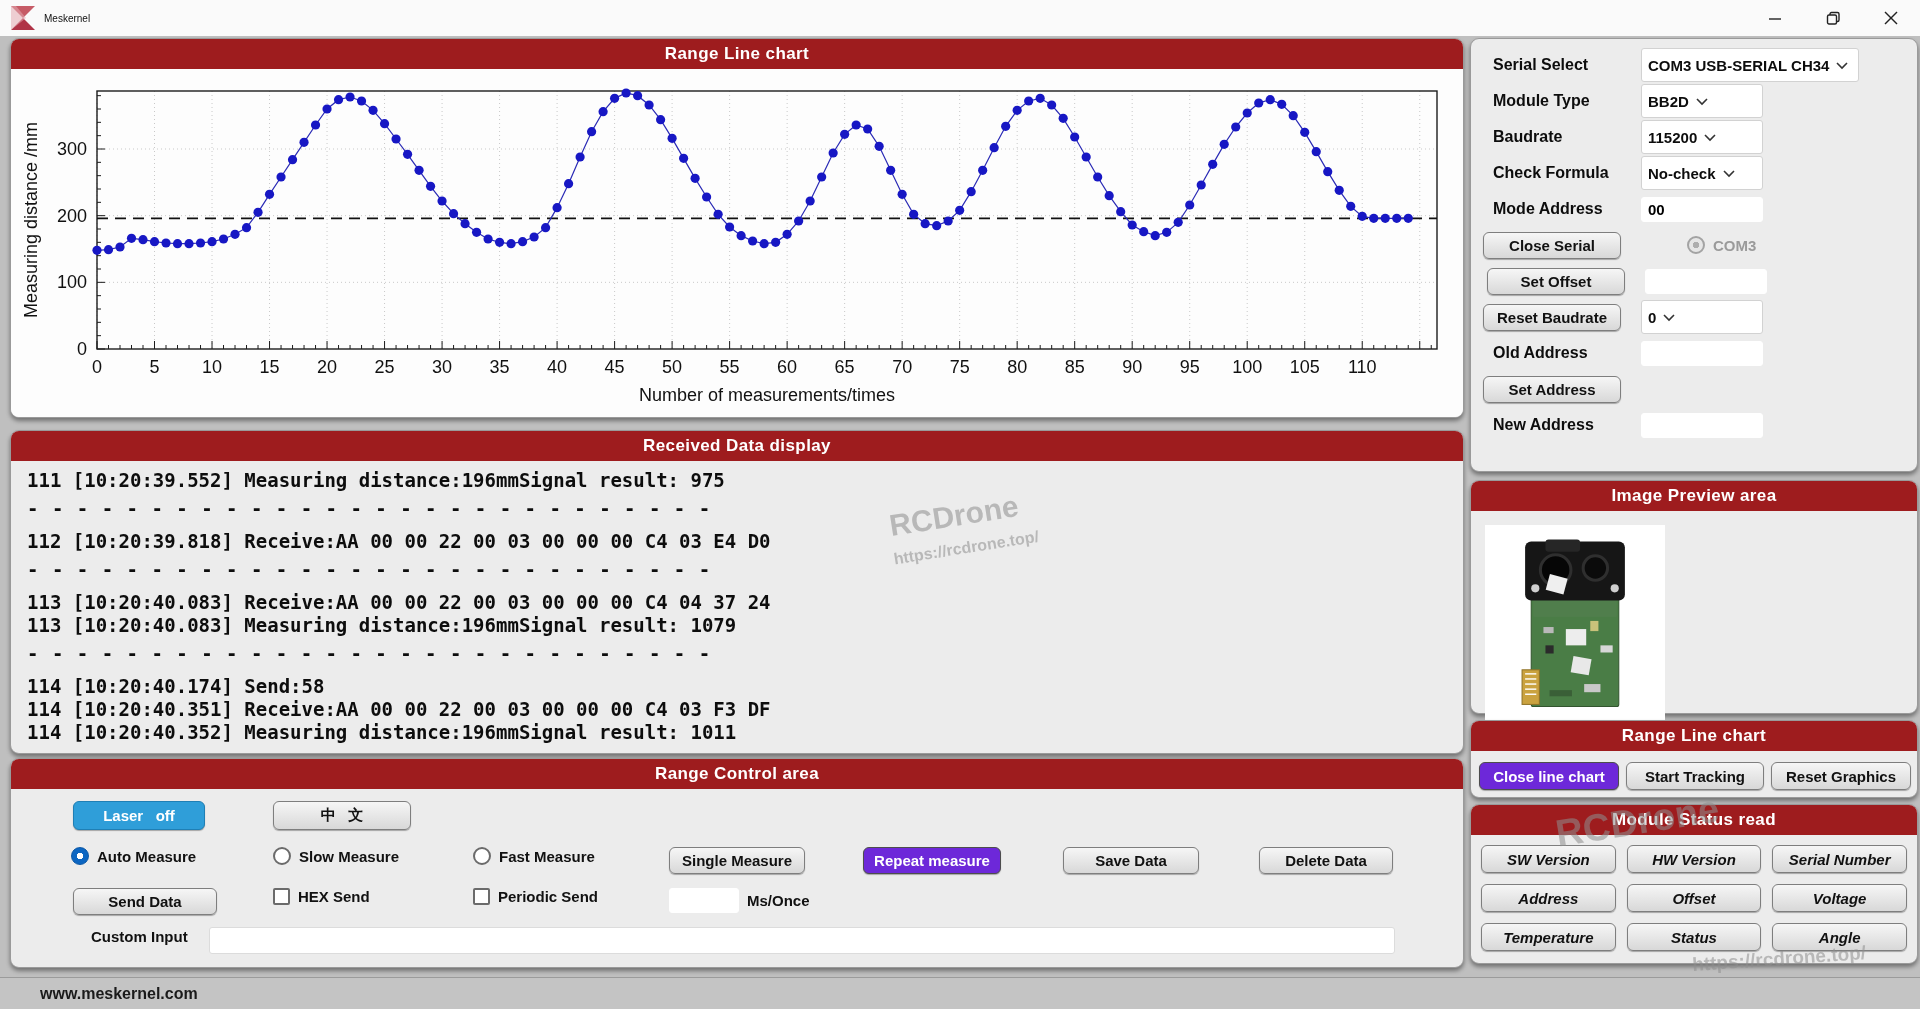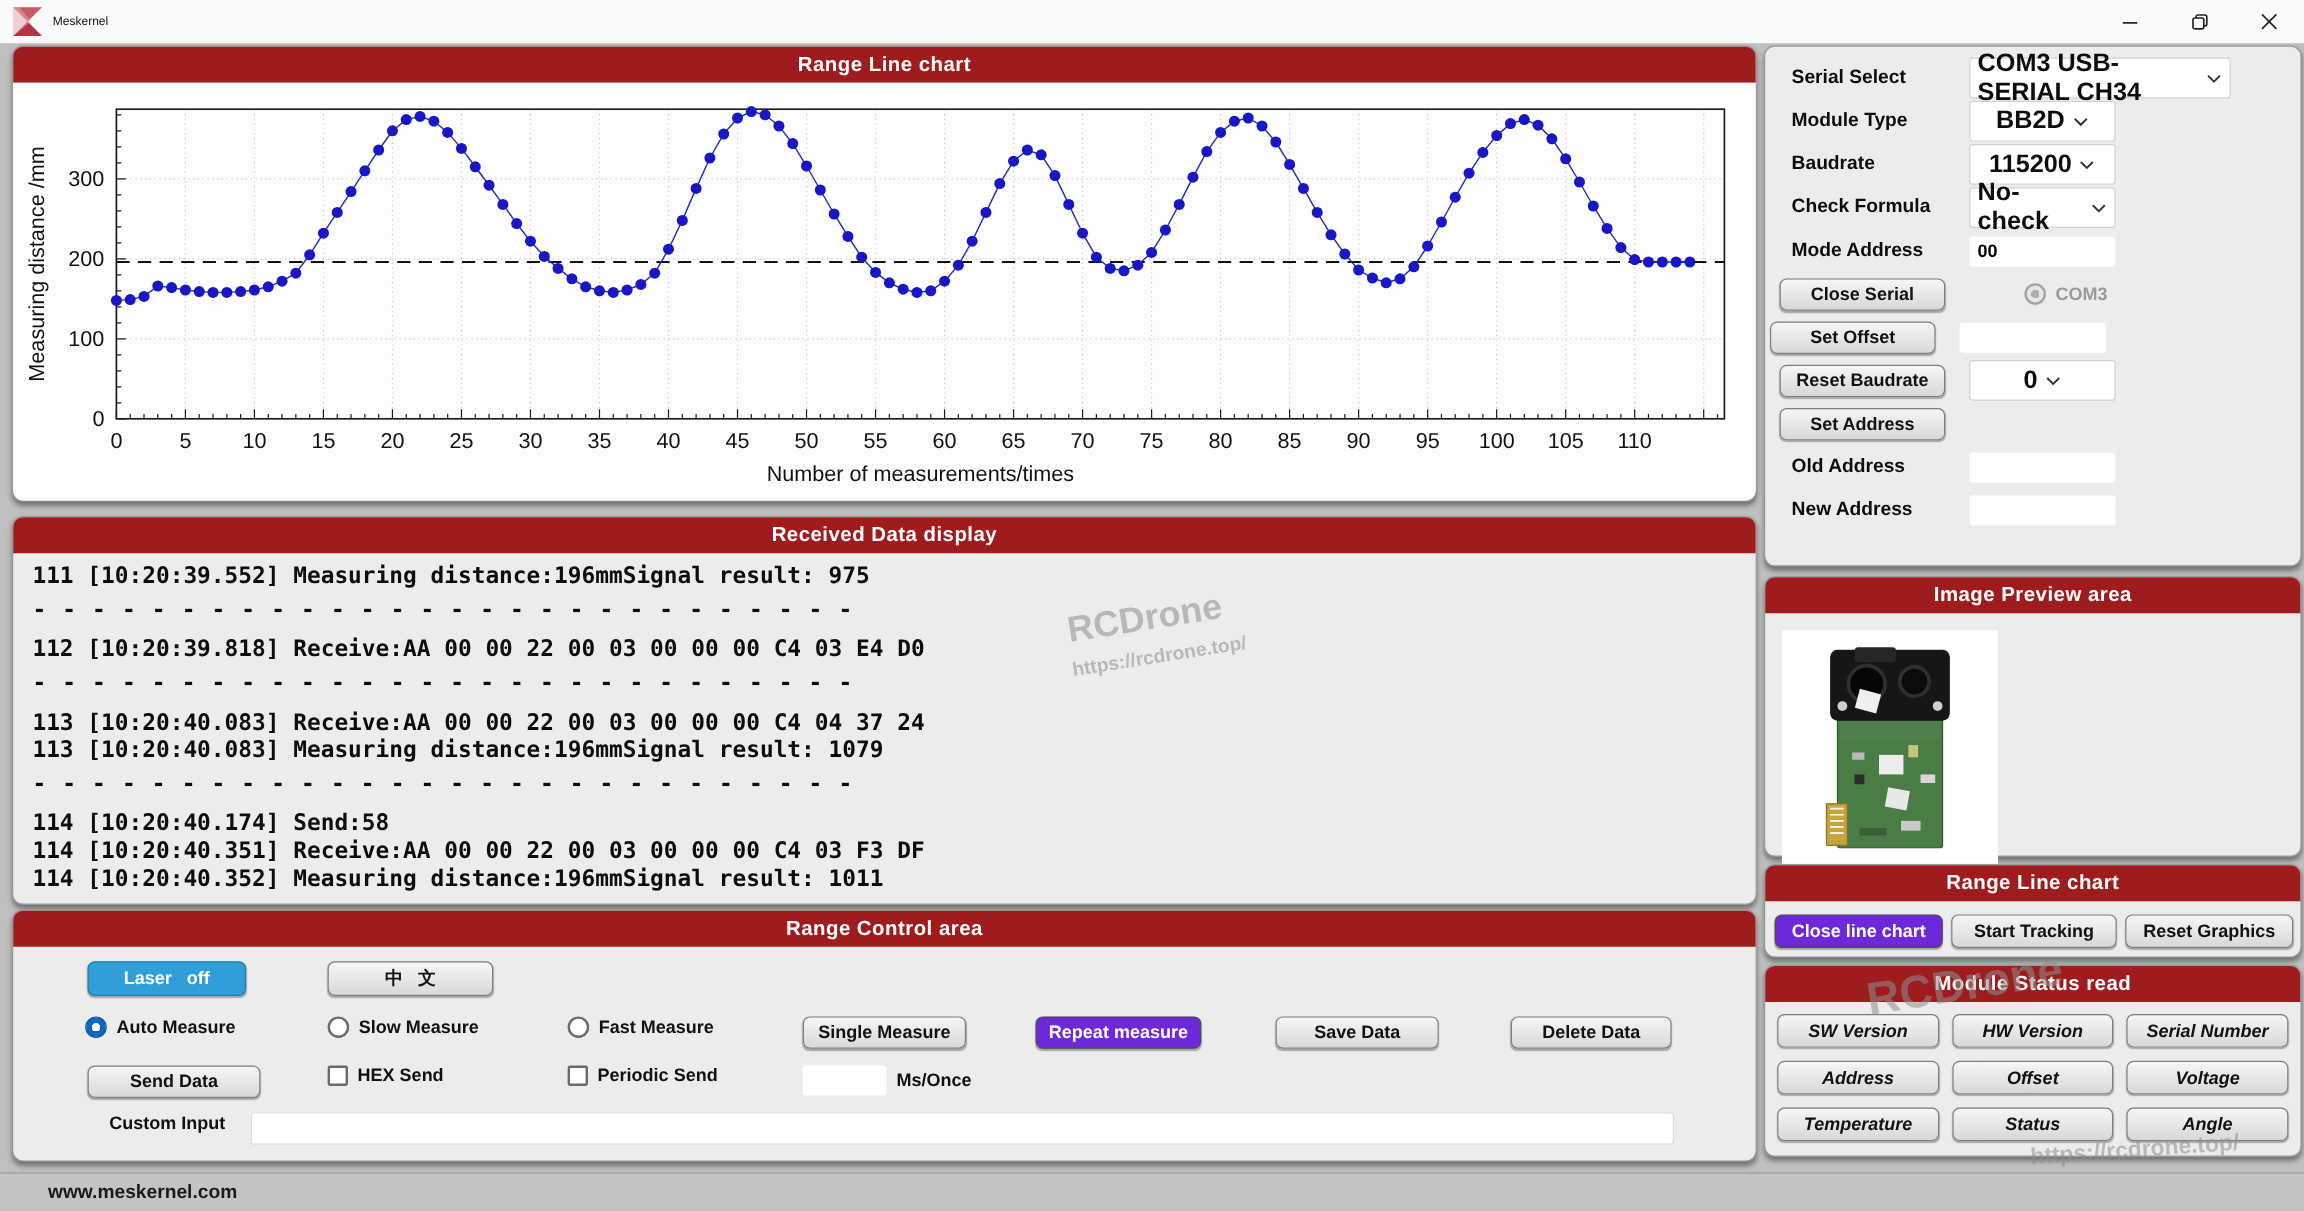--- a/index.html
+++ b/index.html
@@ -70,8 +70,8 @@
   .srow .slabel{width:148px;font-size:16px;font-weight:700;color:#0d0d0d;}
   .dd{
     background:#fff;border:1px solid #d2d2d2;border-radius:3px;height:27px;box-sizing:border-box;
-    display:flex;align-items:center;justify-content:center;padding:16px 6px;
-    font-size:21px;font-weight:700;color:#0d0d0d;
+    display:flex;align-items:center;justify-content:flex-start;padding:16px 6px;
+    font-size:15px;font-weight:700;color:#0d0d0d;
   }
   .chev{display:flex;align-items:center;margin-left:6px;}
   .sbtn{width:138px;}

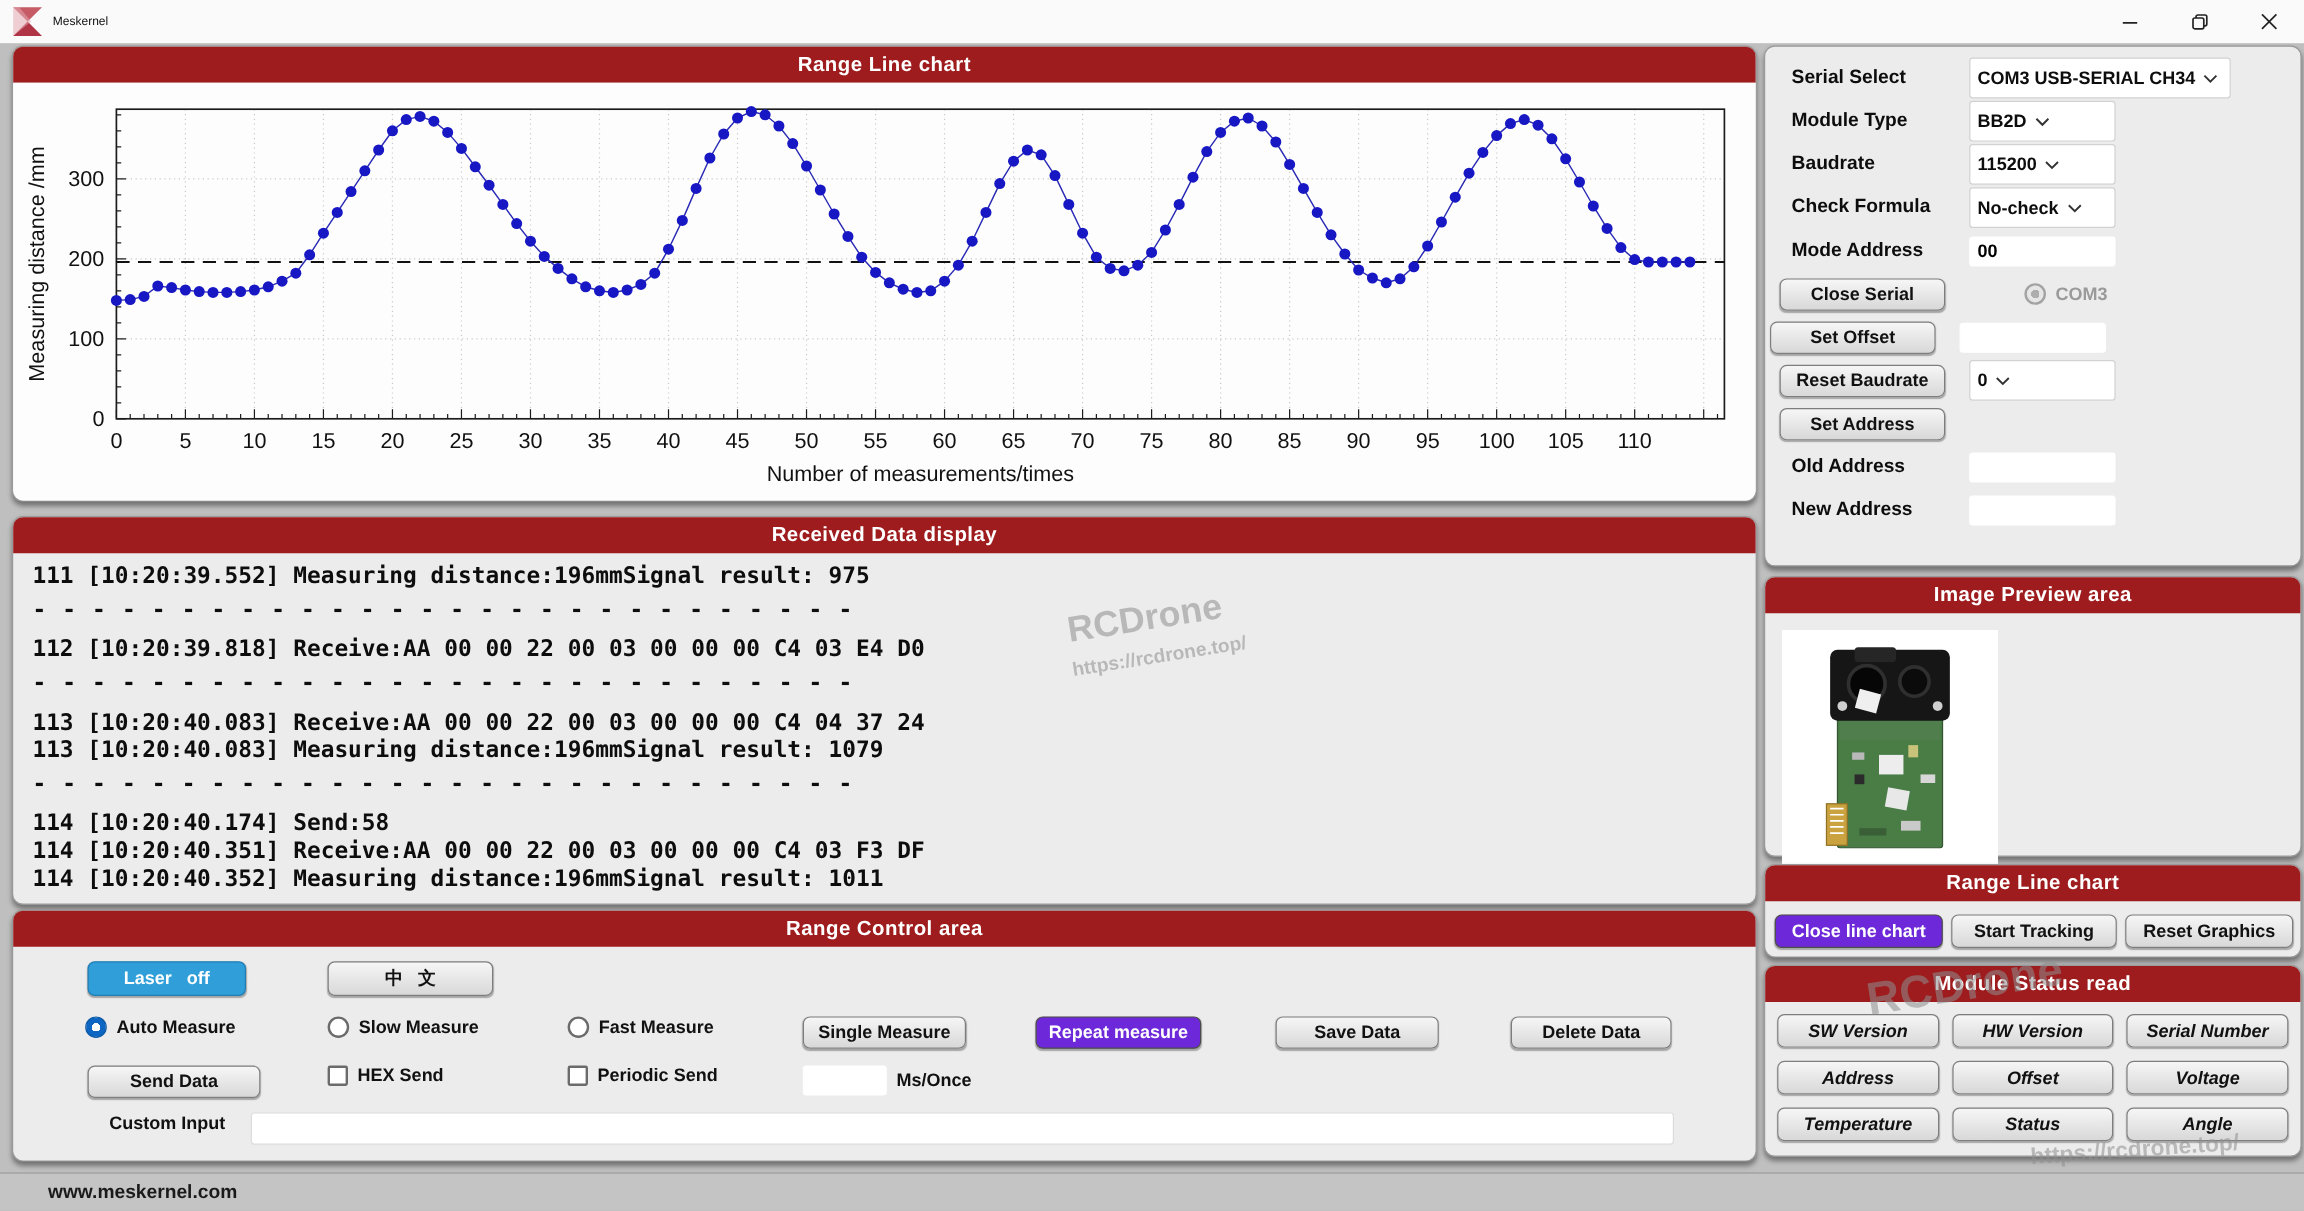--- a/index.html
+++ b/index.html
@@ -577,7 +577,7 @@
         <span class="ctl-label" style="color:#9a9a9a;">COM3</span>
       </div>
     </div>
-    <div class="srow" style="padding-left:4px;">
+    <div class="srow" style="padding-left:16px;">
       <div class="btn sbtn">Set Offset</div>
       <input class="tinput" style="width: 122px; margin-left: 20px; border-color: rgb(255, 255, 255);" value="">
     </div>

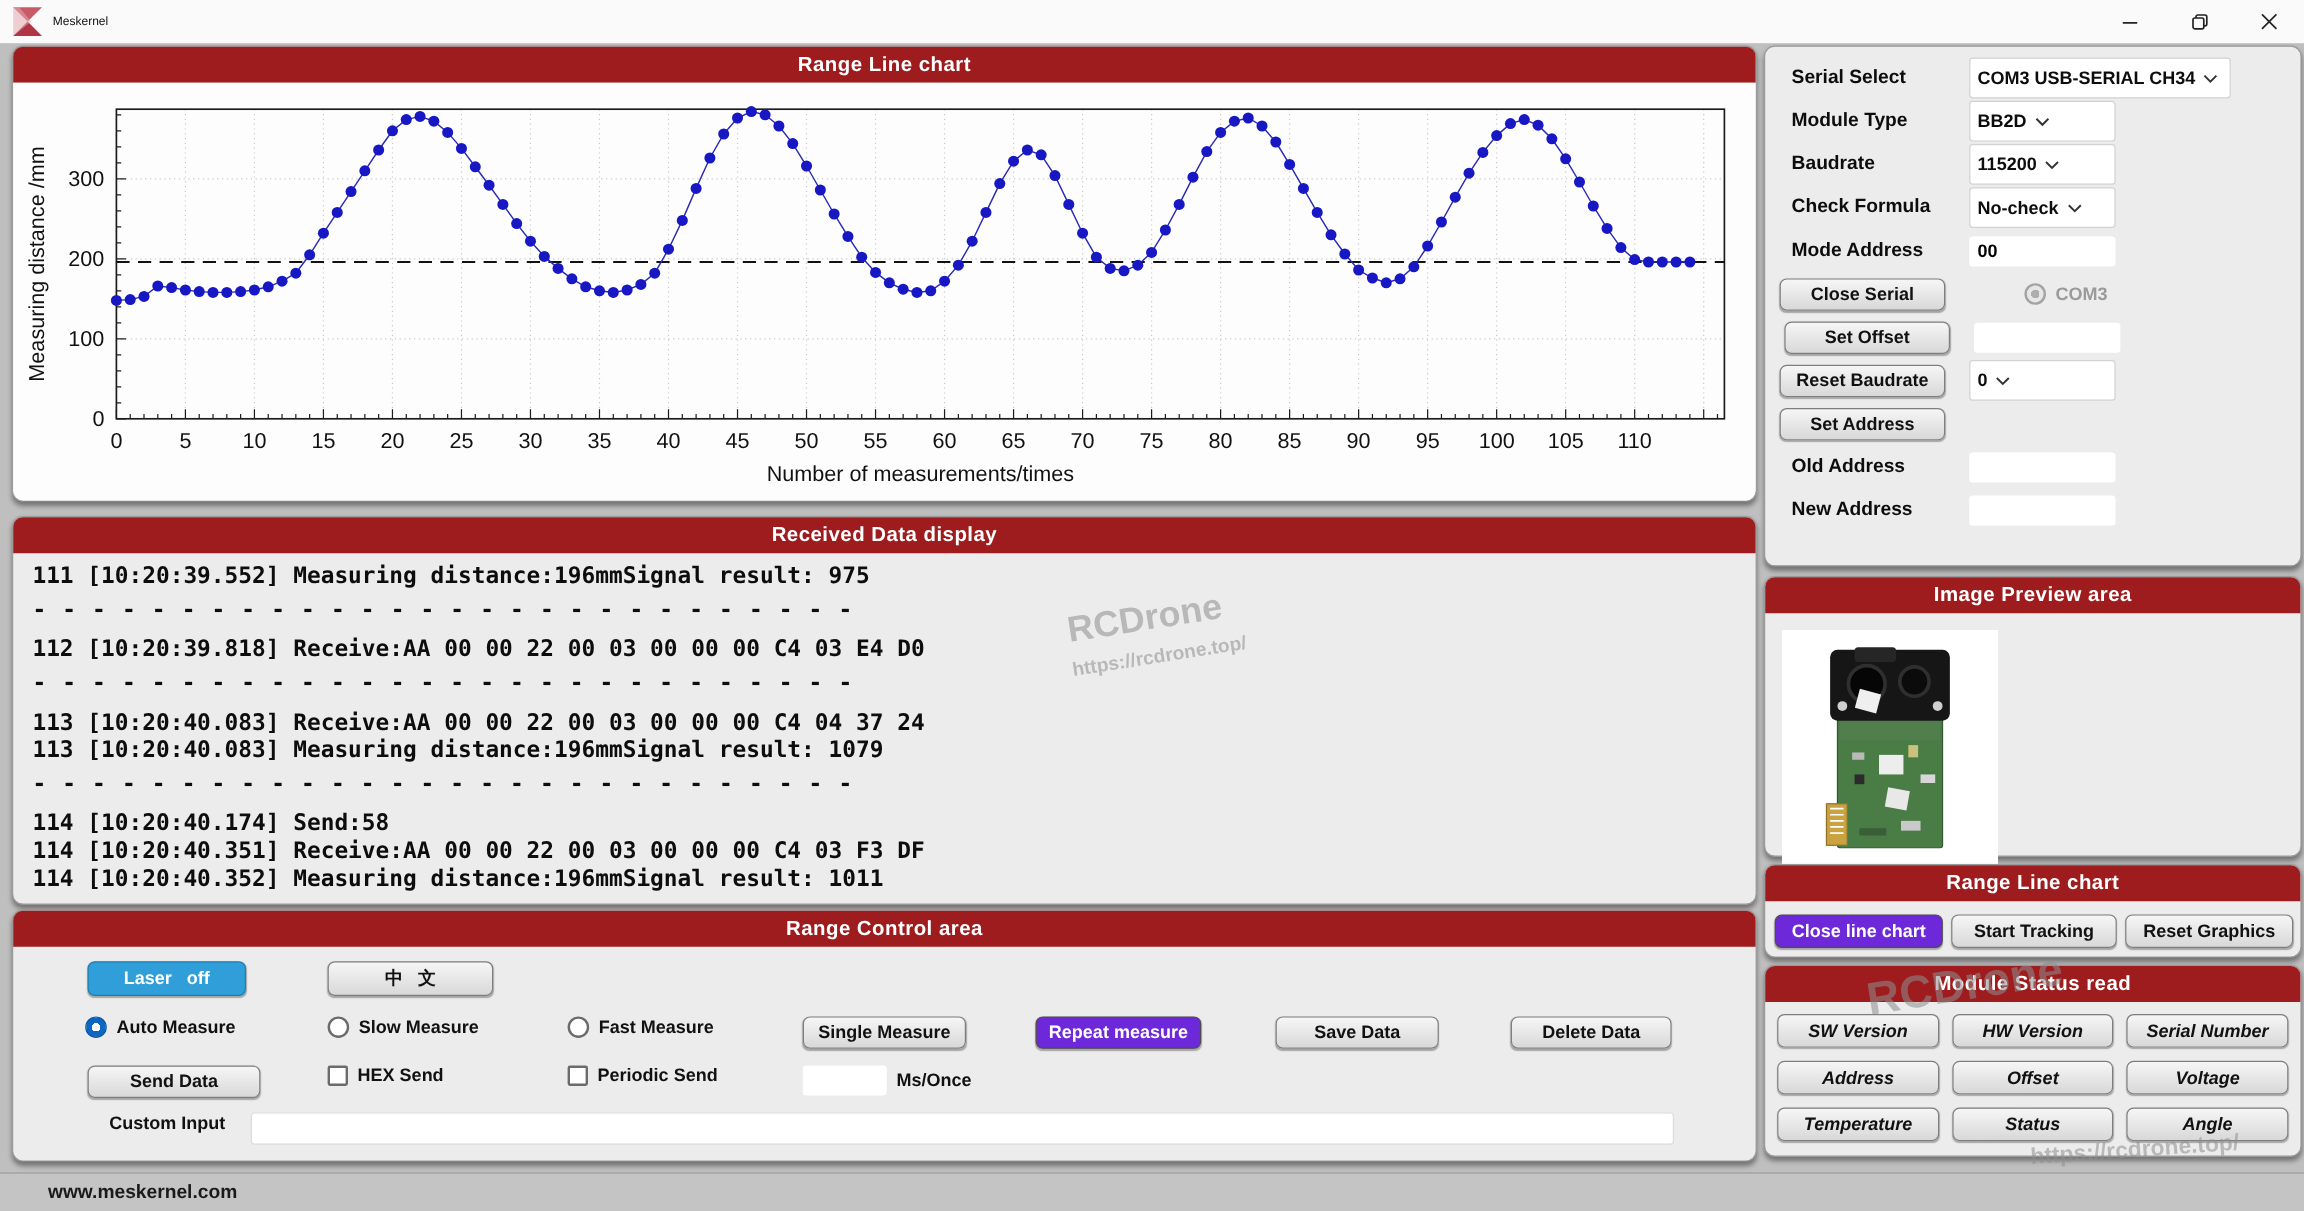--- a/index.html
+++ b/index.html
@@ -592,12 +592,12 @@
           </span>
       </div>
     </div>
-    <div class="srow" style="padding-left:12px;">
-      <div class="btn sbtn">Set Address</div>
-    </div>
     <div class="srow">
       <span class="slabel">Old Address</span>
       <input class="tinput" style="width: 122px; border-color: rgb(255, 255, 255);" value="">
+    </div>
+    <div class="srow" style="padding-left:12px;">
+      <div class="btn sbtn">Set Address</div>
     </div>
     <div class="srow">
       <span class="slabel">New Address</span>

